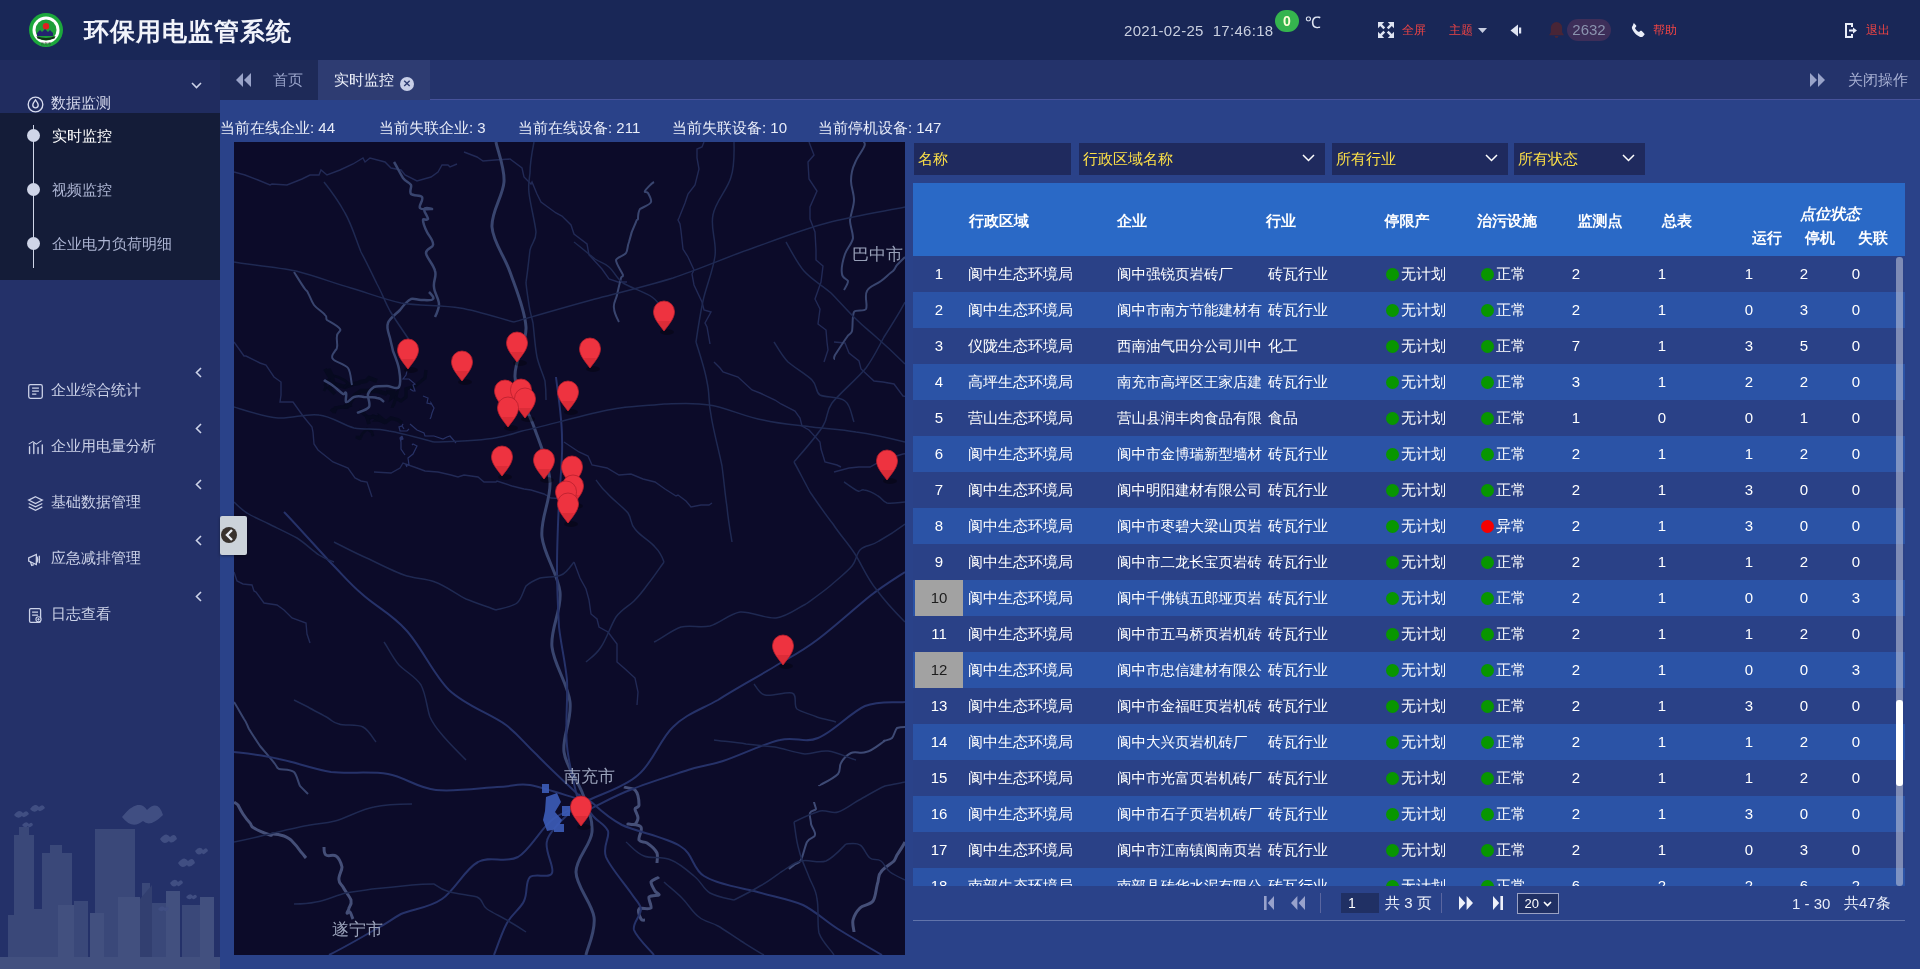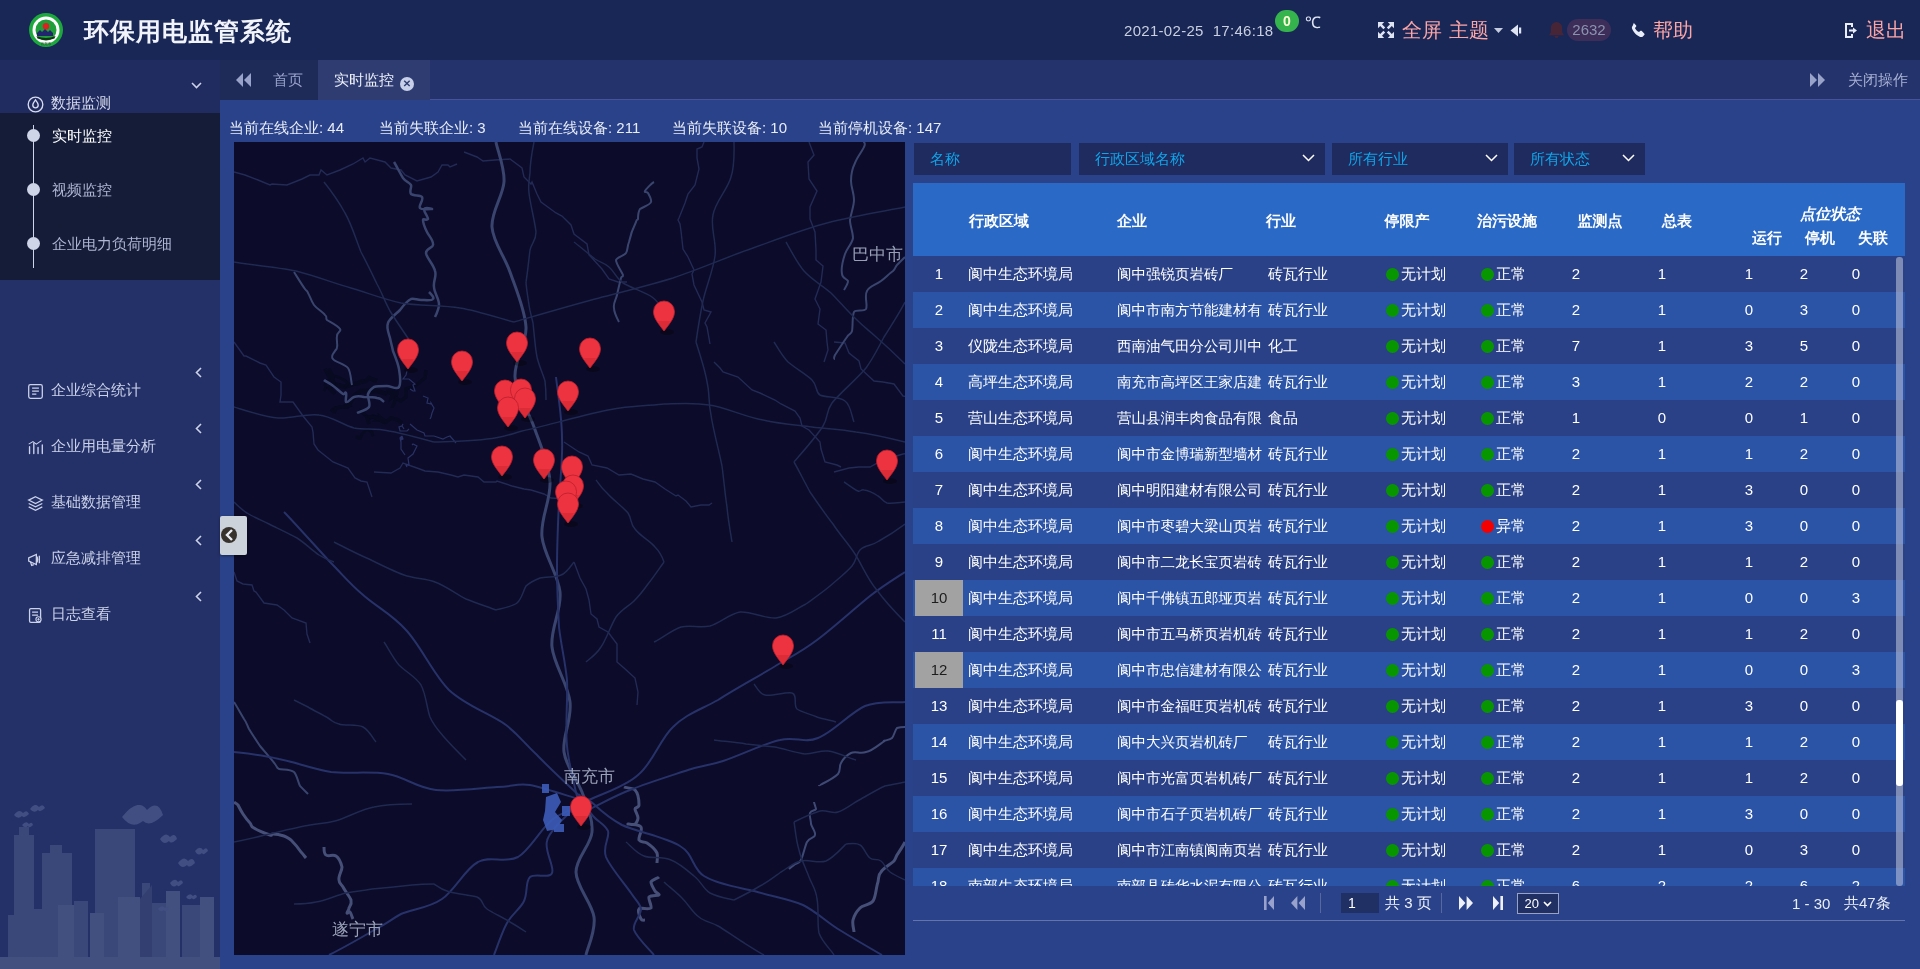--- a/index.html
+++ b/index.html
@@ -10,7 +10,7 @@
 
 #hdr { position:absolute; left:0; top:0; width:1920px; height:60px; background:#192757; }
 #hdr h1 { position:absolute; left:84px; top:15px; font-size:25px; color:#f2f4fb; font-weight:bold; letter-spacing:1px; }
-.hitem { position:absolute; top:0; height:60px; display:flex; align-items:center; color:#fca5a5; font-size:20px; }
+.hitem { position:absolute; top:0; height:60px; display:flex; align-items:center; color:#ef4444; font-size:12px; }
 
 
 #side { position:absolute; left:0; top:60px; width:220px; height:909px; background:#243169; overflow:hidden; }

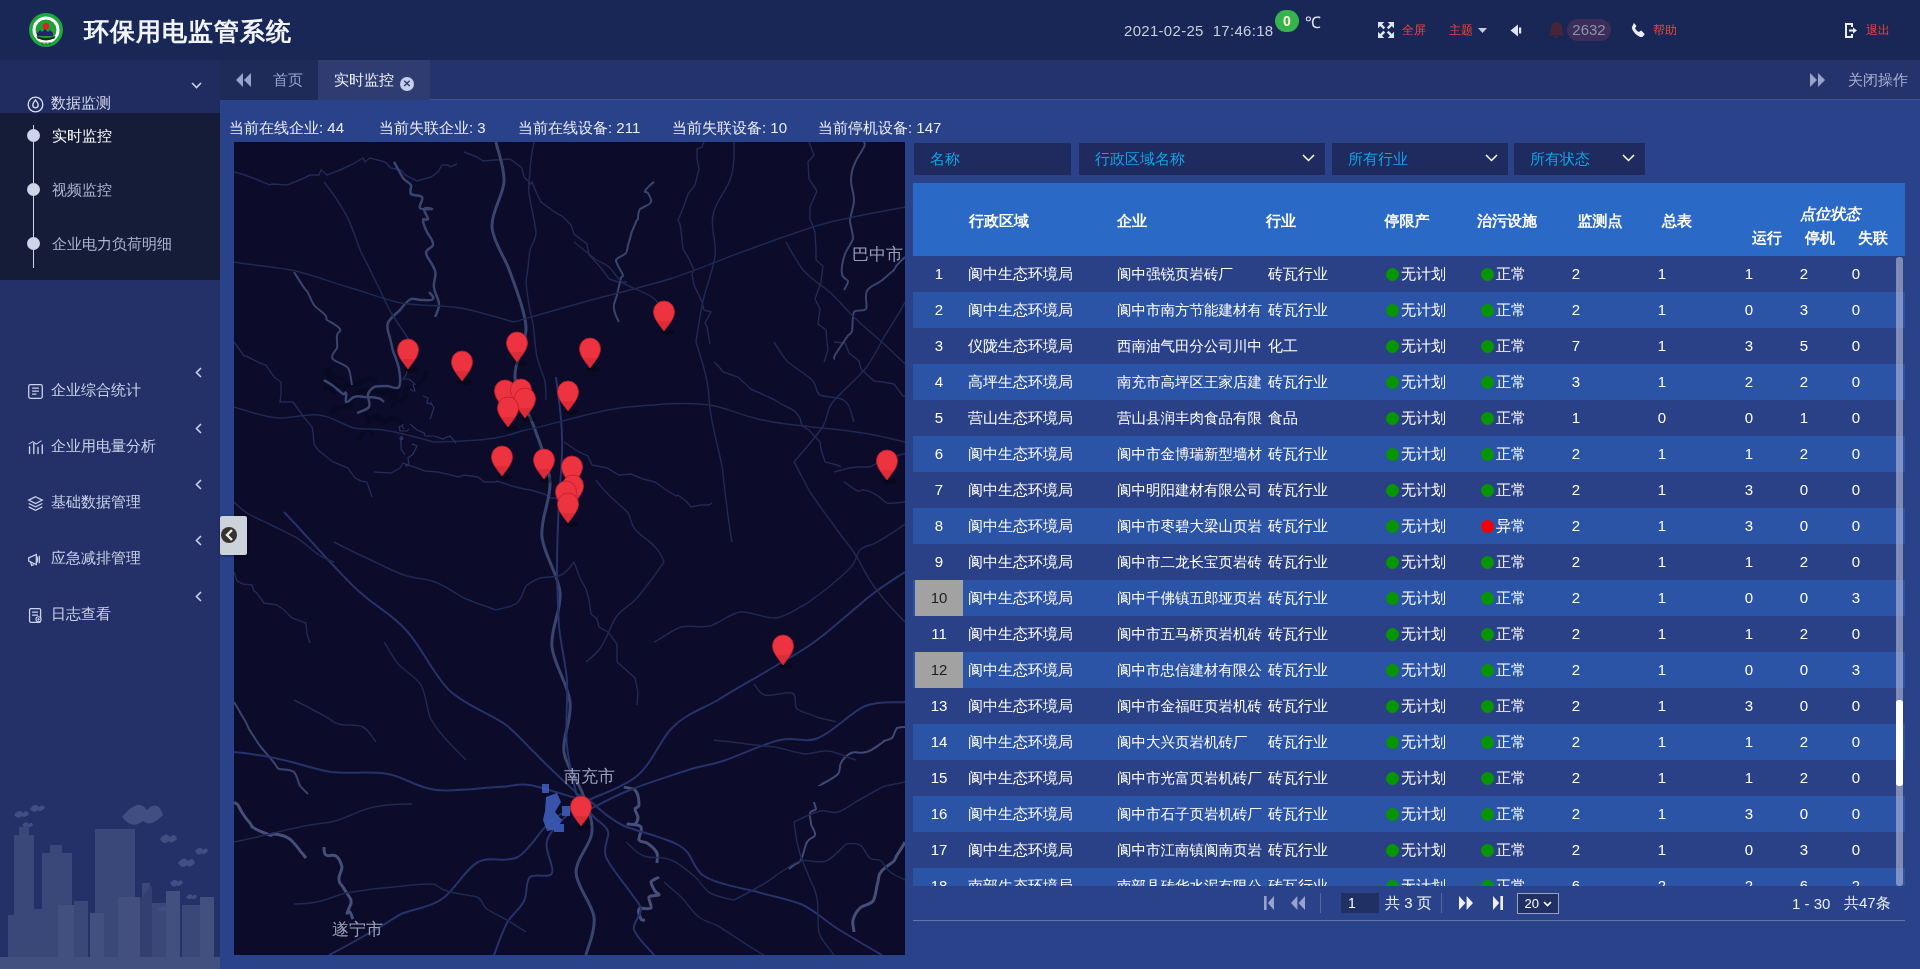--- a/index.html
+++ b/index.html
@@ -259,7 +259,7 @@
 </div>
 
 <div id="stats">
-  <span style="left:9px">当前在线企业: 44</span>
+  <span style="left:0">当前在线企业: 44</span>
   <span style="left:159px">当前失联企业: 3</span>
   <span style="left:298px">当前在线设备: 211</span>
   <span style="left:452px">当前失联设备: 10</span>

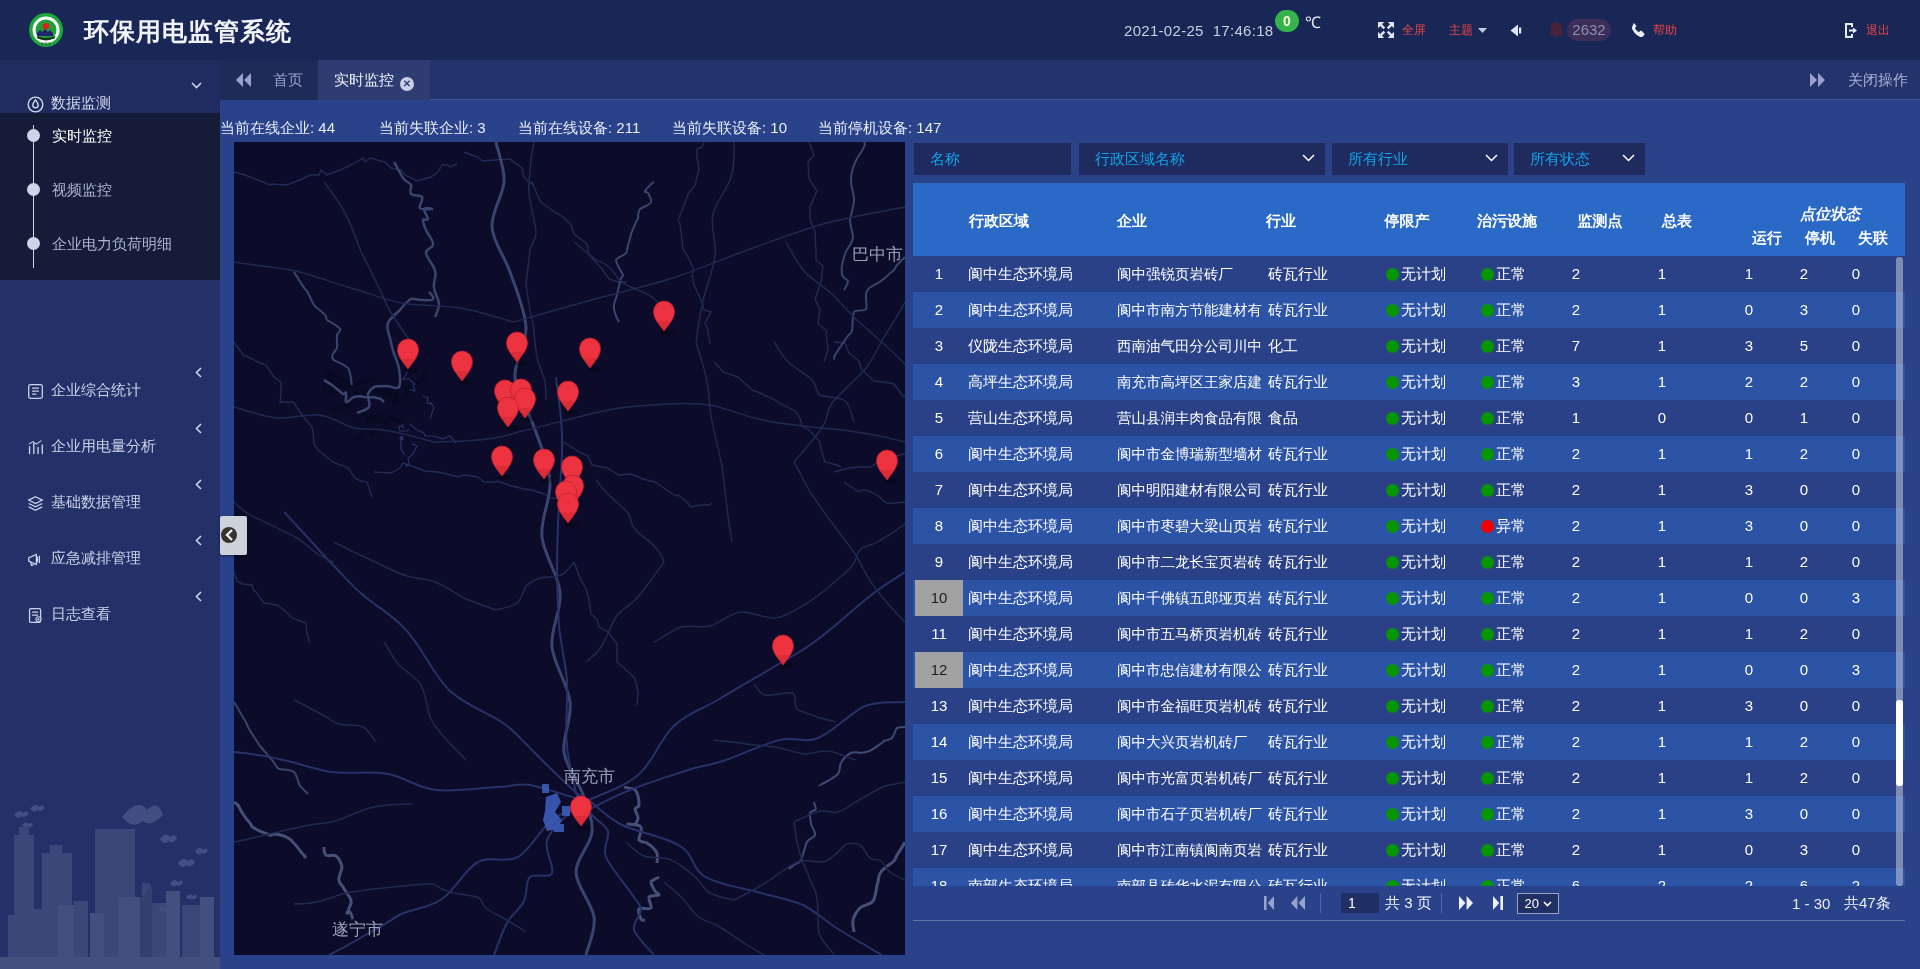--- a/index.html
+++ b/index.html
@@ -39,7 +39,7 @@
 #collapse .cc { position:absolute; left:1px; top:11px; width:16px; height:16px; border-radius:50%; background:#38322d; }
 
 
-.fbox { position:absolute; top:143px; height:32px; background:#1f2a5e; color:#0ea5e9; font-size:15px; line-height:32px; padding-left:16px; }
+.fbox { position:absolute; top:143px; height:32px; background:#1f2a5e; color:#fde047; font-size:15px; line-height:32px; padding-left:4px; }
 .fbox svg { position:absolute; right:10px; top:11px; }
 
 

